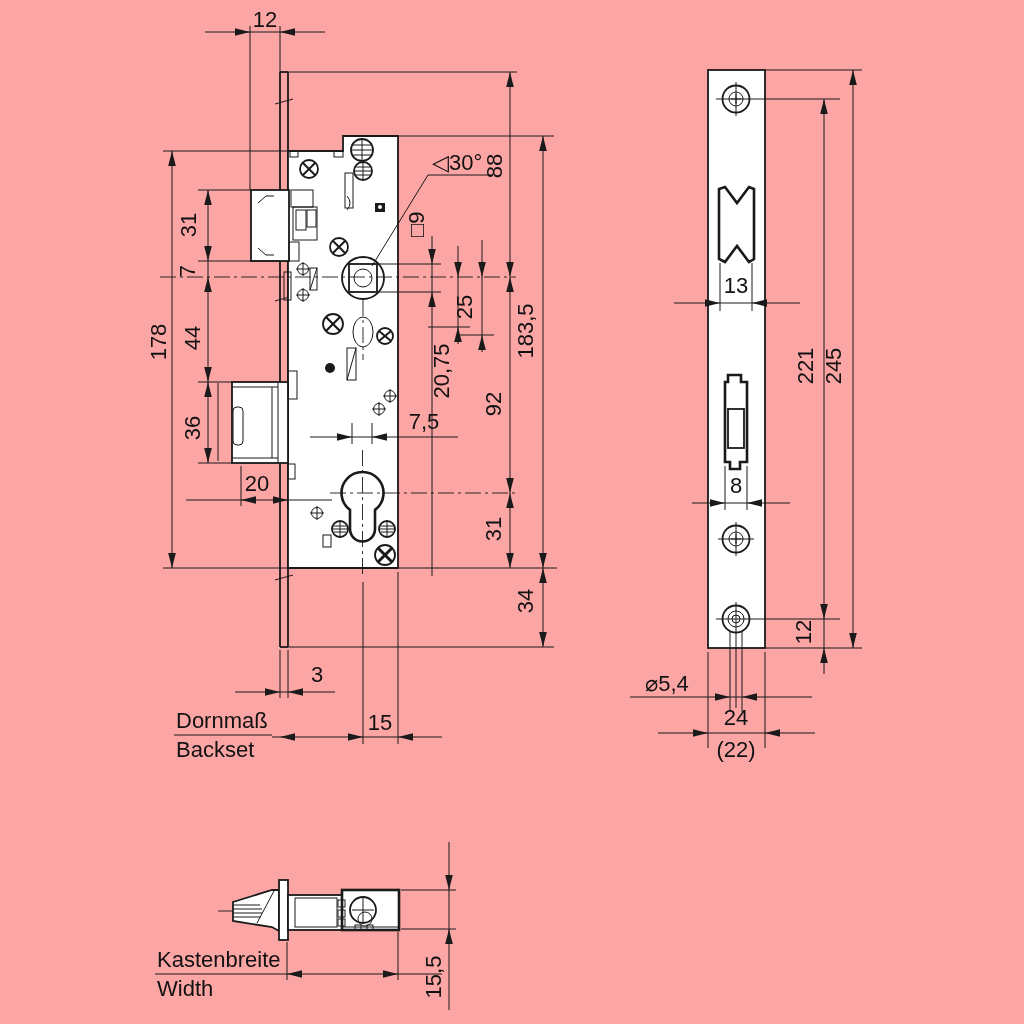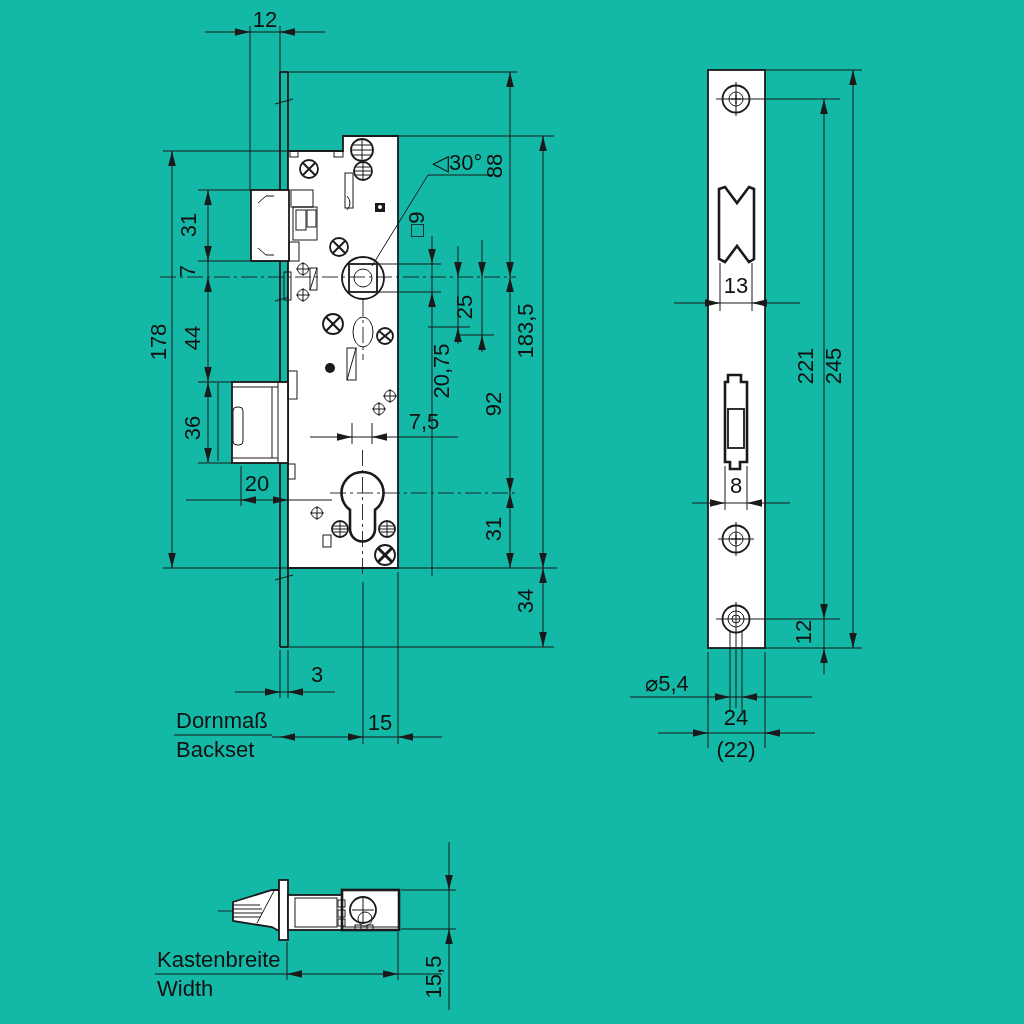--- a/index.html
+++ b/index.html
@@ -3,7 +3,7 @@
 <meta charset="utf-8">
 <style>
   html,body{margin:0;padding:0;background:#fff;}
-  #page{width:1024px;height:1024px;background:#14b8a6;position:relative;overflow:hidden;}
+  #page{width:1024px;height:1024px;background:#fca5a5;position:relative;overflow:hidden;}
   svg{display:block;}
   .ol{fill:none;stroke:#1a1a1a;stroke-width:1.8;stroke-linejoin:miter;}
   .olw{fill:#ffffff;stroke:#1a1a1a;stroke-width:1.8;}

